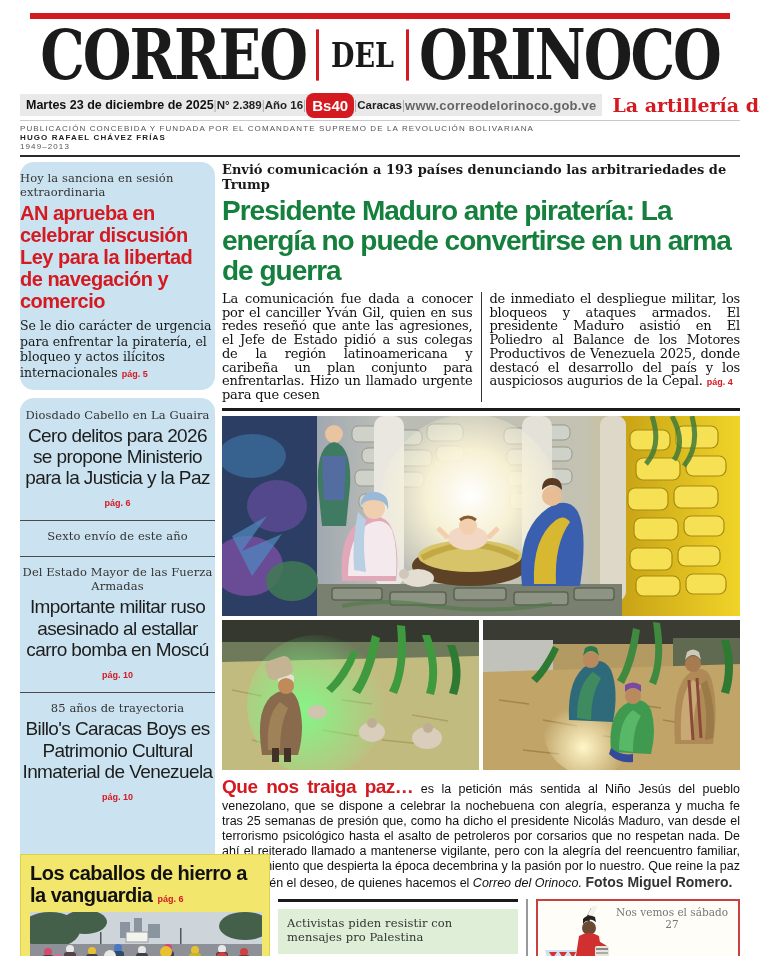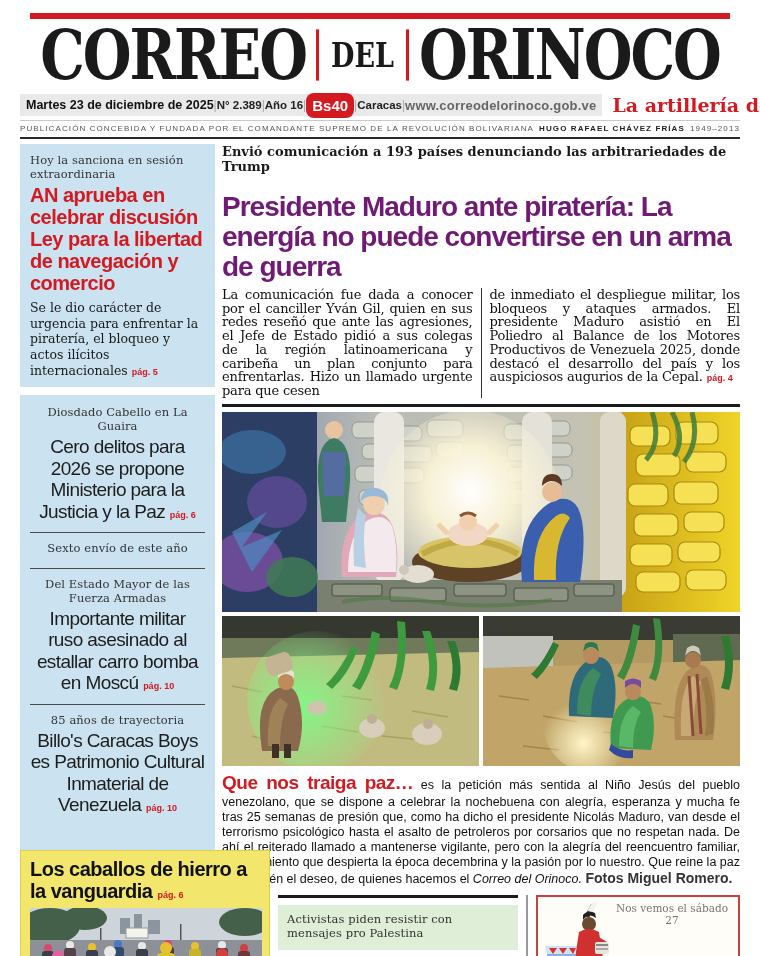--- a/index.html
+++ b/index.html
@@ -23,7 +23,7 @@
   .date-url { font-size:13px; color:#666; font-weight:bold; letter-spacing:0.2px; }
   .slogan { color:#d41920; font-family:"DejaVu Serif", serif; font-weight:bold; font-size:19px; padding-left:10px; white-space:nowrap; }
 
-  .founders { border-top:1px solid #c9c9c9; border-bottom:2px solid #2a2a2a; margin-top:4px; padding:3px 0 4px 0; font-size:8px; letter-spacing:1.1px; color:#555; display:flex; justify-content:space-between; white-space:nowrap; }
+  .founders { border-top:1px solid #c9c9c9; border-bottom:2px solid #2a2a2a; margin-top:4px; padding:3px 0 4px 0; font-size:8px; letter-spacing:1.1px; color:#555; display:flex; justify-content:space-between; white-space:nowrap;flex-direction:column; }
   .founders b { color:#222; }
 
   

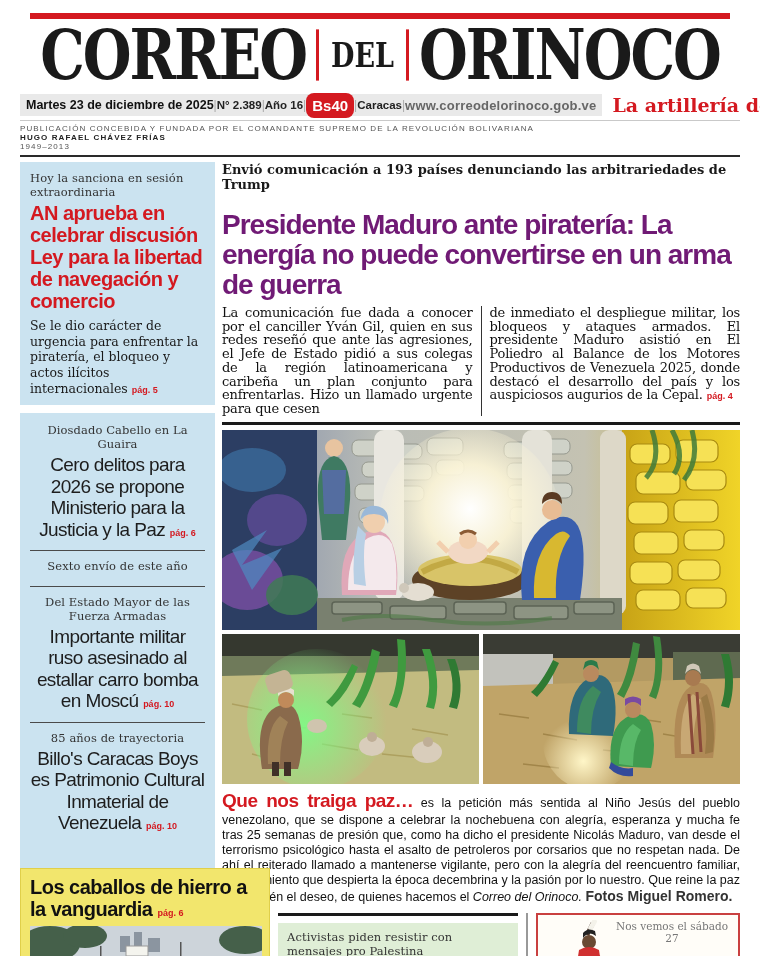--- a/index.html
+++ b/index.html
@@ -29,7 +29,7 @@
   
   .content { display:flex; gap:7px; margin-top:5px; }
   .sidebar { width:195px; flex:none; display:flex; flex-direction:column; gap:8px; }
-  .sideblock { background:#cbe3f0; padding:9px 10px; }
+  .sideblock { background:#cbe3f0; padding:9px 0;border-radius:14px; }
   .kicker { font-family:"DejaVu Serif", serif; font-size:11.5px; color:#333; letter-spacing:0.1px; margin-bottom:3px; }
   .side-head-red { color:#d41920; font-weight:bold; font-size:20px; line-height:1.1; letter-spacing:-0.5px; }
   .side-deck { font-family:"DejaVu Serif", serif; font-size:12.5px; color:#1a1a1a; line-height:1.25; margin-top:6px; }

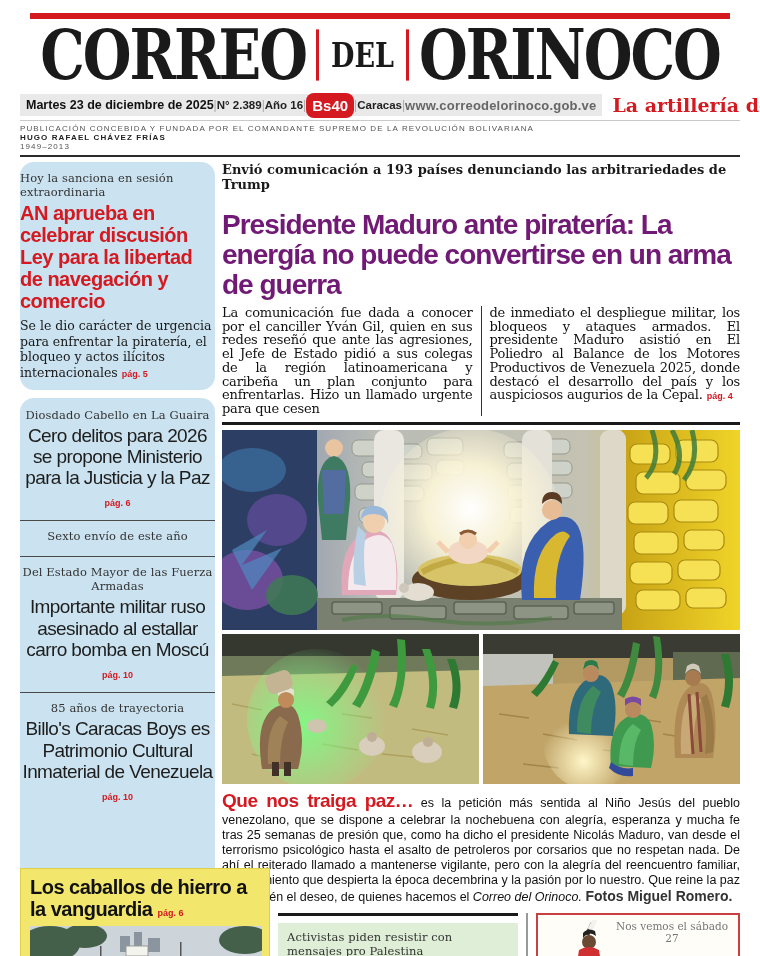--- a/index.html
+++ b/index.html
@@ -44,7 +44,7 @@
   
   .main { flex:1; display:flex; flex-direction:column; }
   .main-kicker { font-family:"DejaVu Serif", serif; font-weight:bold; font-size:13px; color:#1a1a1a; }
-  .main-head { font-weight:bold; font-size:28px; line-height:1.07; color:#701a75; letter-spacing:-1px; margin-top:18px; }
+  .main-head { font-weight:bold; font-size:28px; line-height:1.07; color:#15803d; letter-spacing:-1px; margin-top:4px; }
   .bodycols { display:flex; margin-top:6px; }
   .bodycol { flex:1; font-family:"DejaVu Serif", serif; font-size:13px; line-height:1.06; color:#111; text-align:justify; letter-spacing:-0.2px; }
   .bodycol.first { padding-right:8px; border-right:1px solid #333; }

